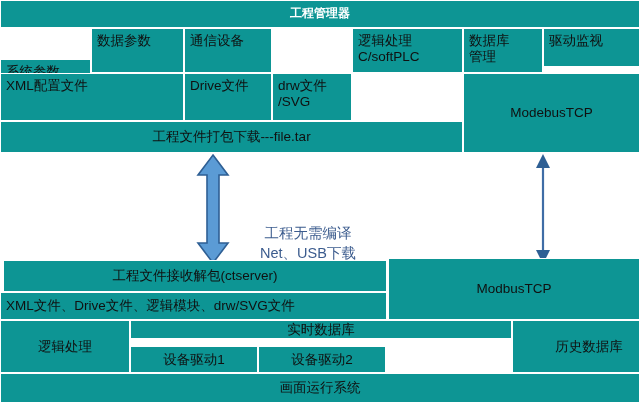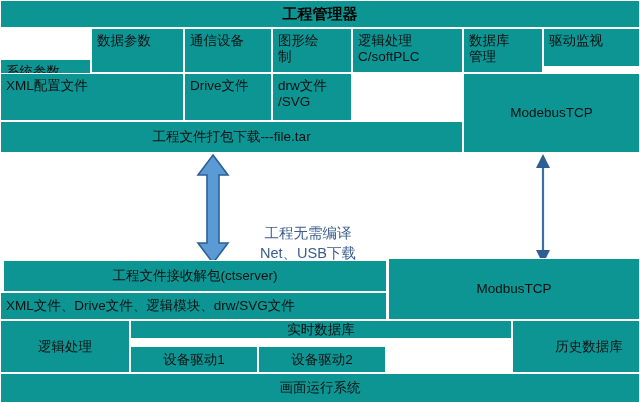--- a/index.html
+++ b/index.html
@@ -37,9 +37,9 @@
   .box.topleft { align-items: flex-start; padding-top: 4px; }
   .title-box {
     background: #0D9594;
-    color: #000000;
+    color: #ffffff;
     font-weight: bold;
-    font-size: 15px;
+    font-size: 12px;
     justify-content: center;
     border: 1px solid #ffffff;
   }

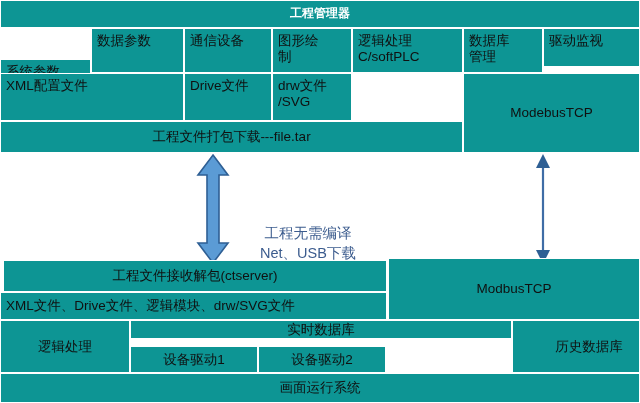--- a/index.html
+++ b/index.html
@@ -66,8 +66,6 @@
   <div class="box left topleft" style="left:0px; top:28px; width:91px; height:45px;margin-top:31px;">系统参数</div>
   <div class="box left topleft" style="left:91px; top:28px; width:93px; height:45px;">数据参数</div>
   <div class="box left topleft" style="left:184px; top:28px; width:88px; height:45px;">通信设备</div>
-  <div class="box left topleft" style="left:272px; top:28px; width:80px; height:45px;">图形绘
-制</div>
   <div class="box left topleft" style="left:352px; top:28px; width:111px; height:45px;">逻辑处理
 C/softPLC</div>
   <div class="box left topleft" style="left:463px; top:28px; width:80px; height:45px;">数据库

